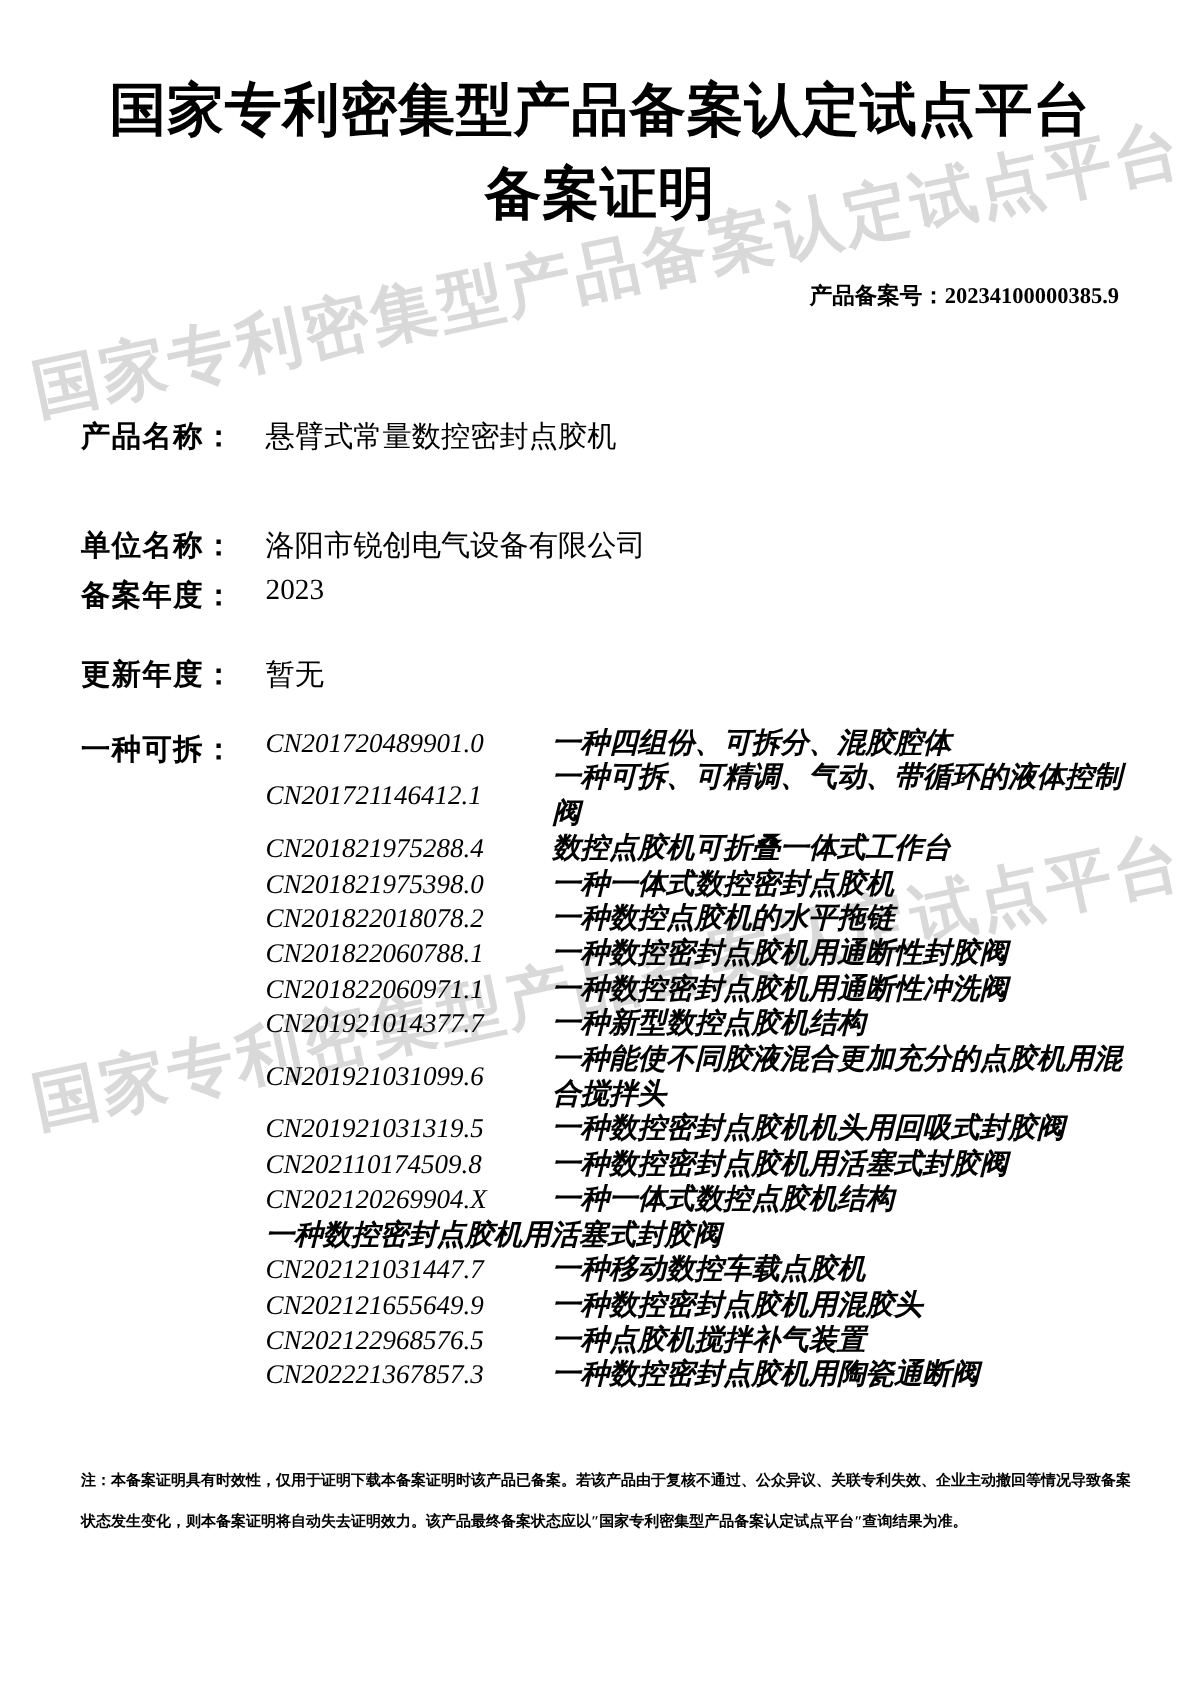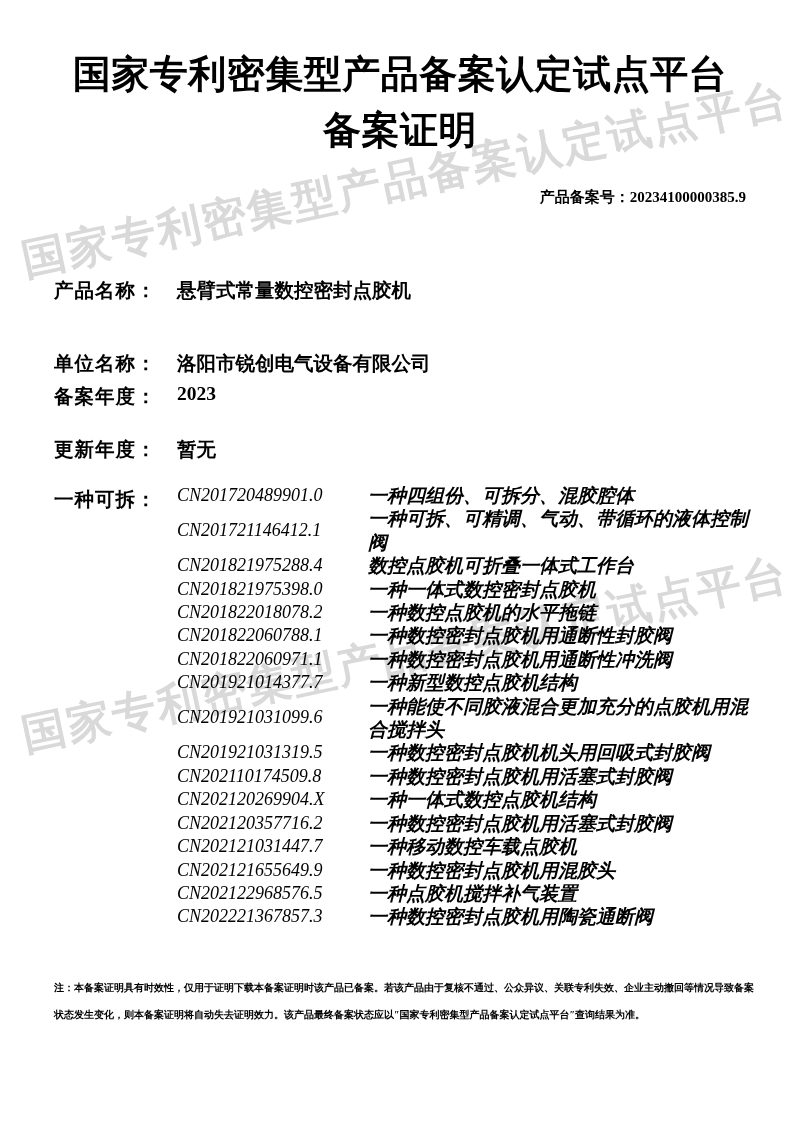--- a/index.html
+++ b/index.html
@@ -62,7 +62,7 @@
     position: absolute;
     left: 177px;
     font-size: 19.5px;
-    font-weight: 700;
+    font-weight: 400;
   }
   .patents-label {
     position: absolute;

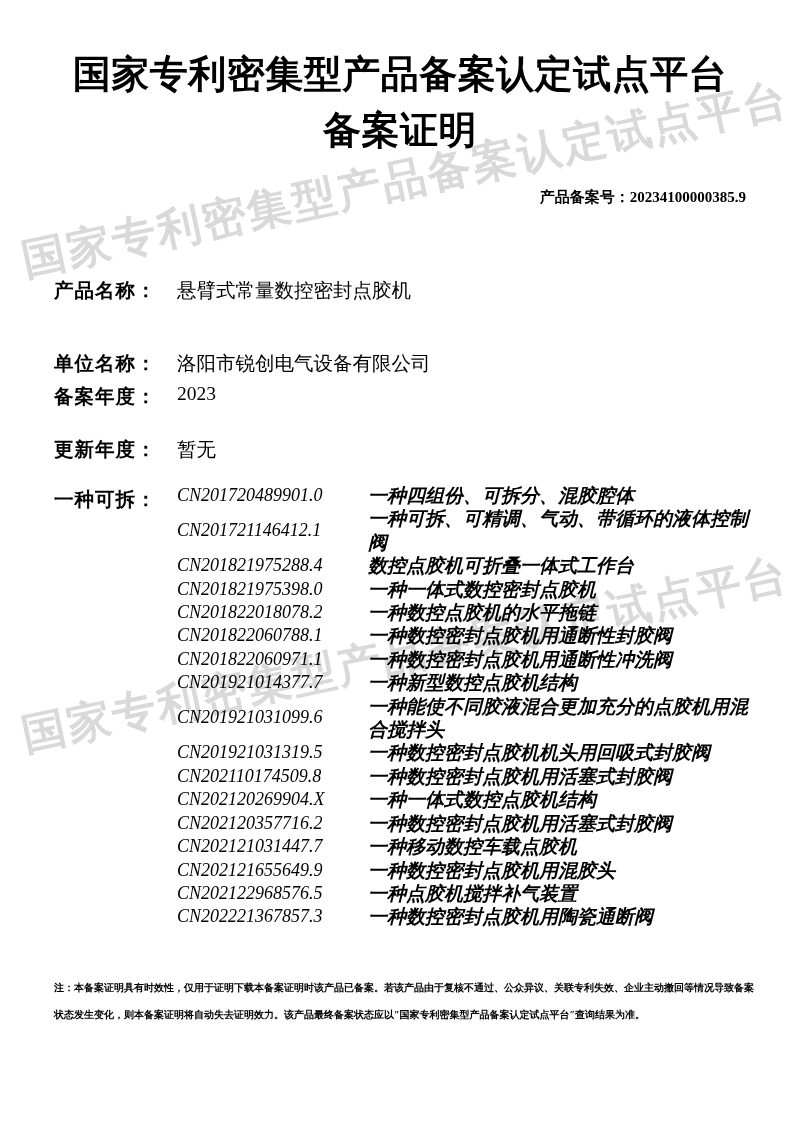--- a/index.html
+++ b/index.html
@@ -192,7 +192,6 @@
         <div class="p-title">一种一体式数控点胶机结构</div>
       </div>
       <div class="p-row">
-        <div class="p-no">CN202120357716.2</div>
         <div class="p-title">一种数控密封点胶机用活塞式封胶阀</div>
       </div>
       <div class="p-row">

